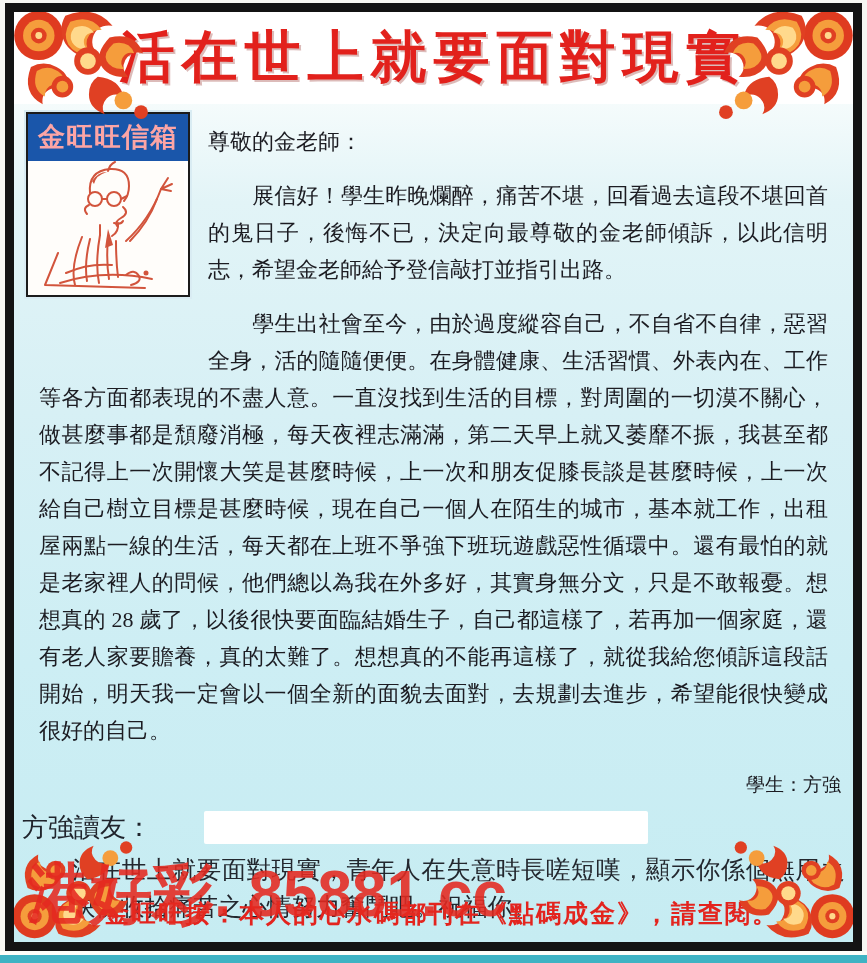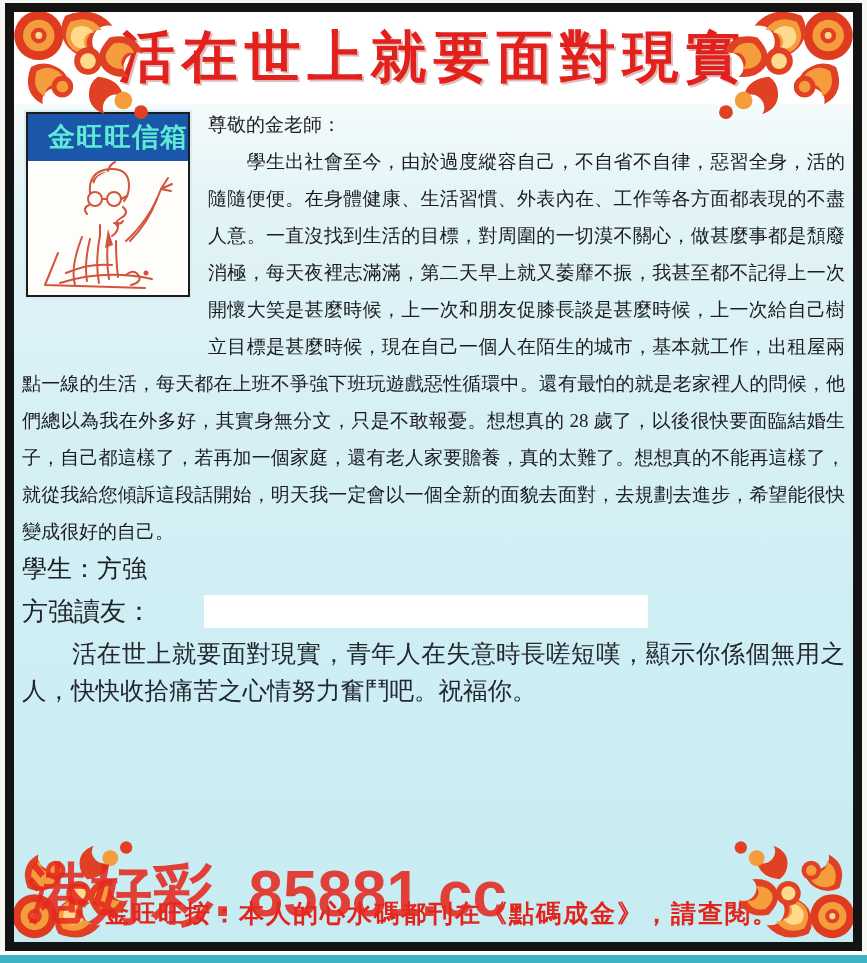--- a/index.html
+++ b/index.html
@@ -39,7 +39,7 @@
     border:2px solid #1c1c1c;background:#ffffff;box-shadow:0 0 0 2px #d9ecf3;
   }
   .mailbox-label{
-    background:#1a56aa;color:#5eead4;text-align:right;
+    background:#1a56aa;color:#fca5a5;text-align:center;
     font-family:"Liberation Sans","DejaVu Sans",sans-serif;
     font-weight:700;font-size:27px;letter-spacing:1px;padding:5px 0 6px 0;
   }

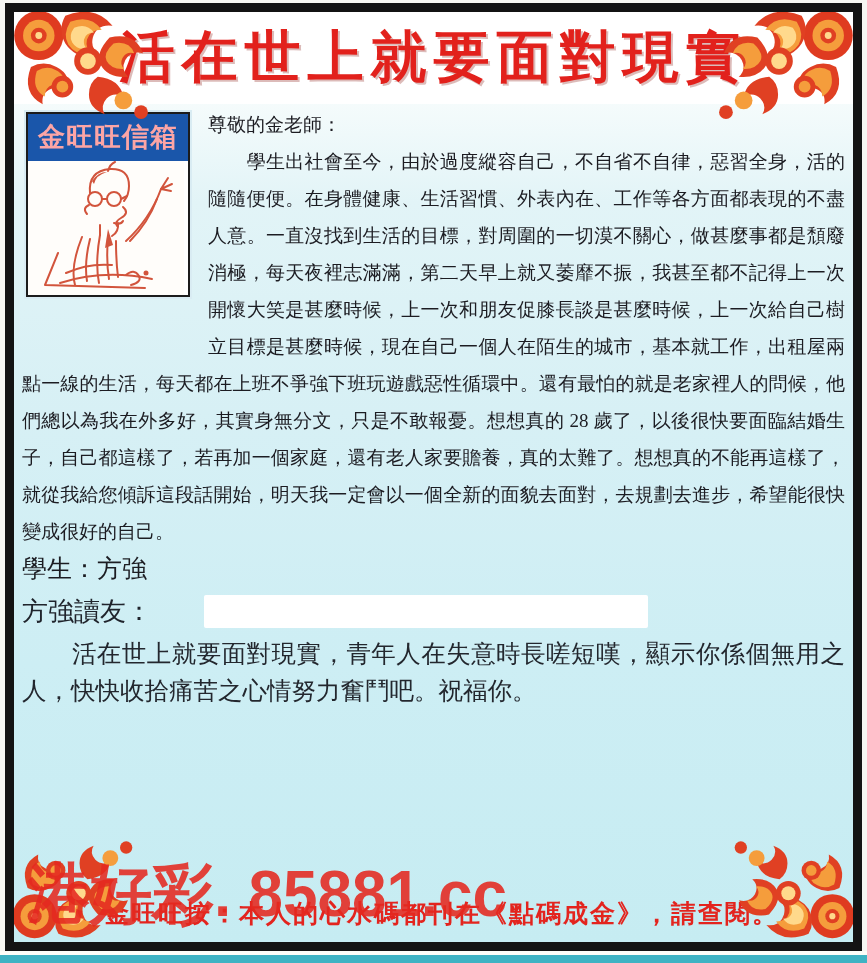--- a/index.html
+++ b/index.html
@@ -46,7 +46,7 @@
   .mailbox-art{display:block;width:156px;height:134px;background:#fffdfa;}
 
   
-  .letter p{margin:0;font-size:19px;line-height:37px;color:#1c1c22;text-align:justify;}
+  .letter p{margin:17px;font-size:22px;line-height:37px;color:#1c1c22;text-align:justify;}
   .sign-row{font-size:25px;line-height:37px;padding-right:4px;color:#1c1c22;}
 
   

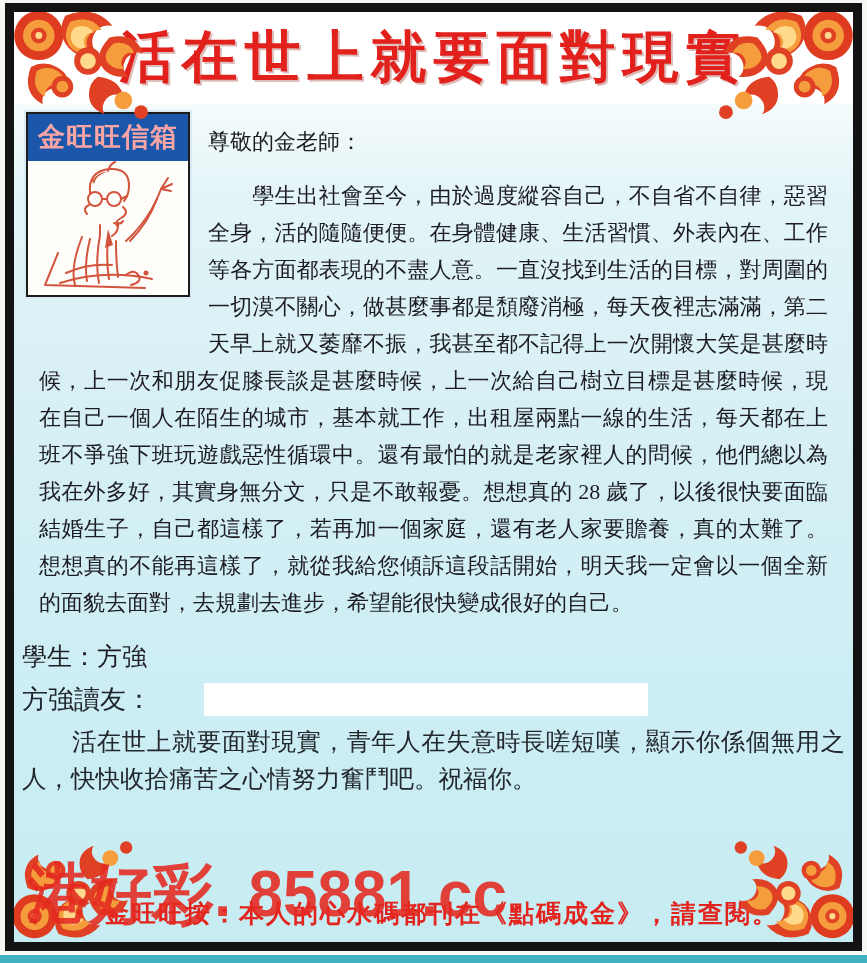--- a/index.html
+++ b/index.html
@@ -153,6 +153,7 @@
 
     <div class="letter">
       <p>尊敬的金老師：</p>
+      <p>　　展信好！學生昨晚爛醉，痛苦不堪，回看過去這段不堪回首的鬼日子，後悔不已，決定向最尊敬的金老師傾訴，以此信明志，希望金老師給予登信敲打並指引出路。</p>
       <p>　　學生出社會至今，由於過度縱容自己，不自省不自律，惡習全身，活的隨隨便便。在身體健康、生活習慣、外表內在、工作等各方面都表現的不盡人意。一直沒找到生活的目標，對周圍的一切漠不關心，做甚麼事都是頹廢消極，每天夜裡志滿滿，第二天早上就又萎靡不振，我甚至都不記得上一次開懷大笑是甚麼時候，上一次和朋友促膝長談是甚麼時候，上一次給自己樹立目標是甚麼時候，現在自己一個人在陌生的城市，基本就工作，出租屋兩點一線的生活，每天都在上班不爭強下班玩遊戲惡性循環中。還有最怕的就是老家裡人的問候，他們總以為我在外多好，其實身無分文，只是不敢報憂。想想真的 28 歲了，以後很快要面臨結婚生子，自己都這樣了，若再加一個家庭，還有老人家要贍養，真的太難了。想想真的不能再這樣了，就從我給您傾訴這段話開始，明天我一定會以一個全新的面貌去面對，去規劃去進步，希望能很快變成很好的自己。</p>
       <div class="sign-row">學生：方強</div>
     </div>

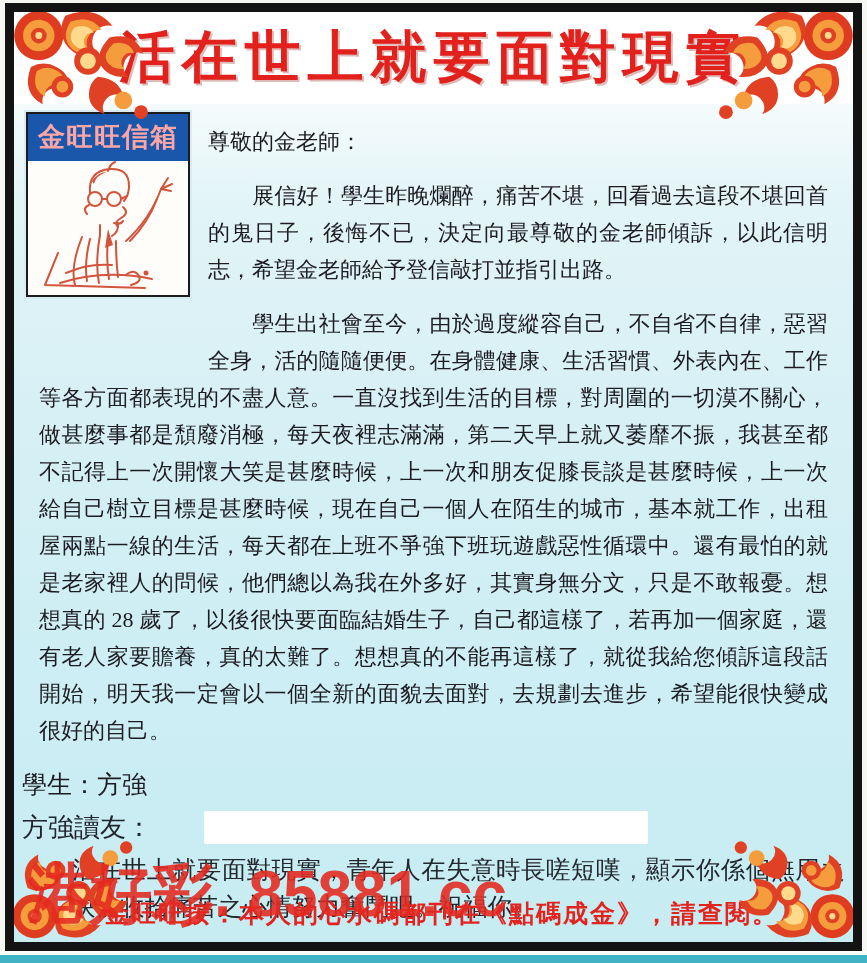--- a/index.html
+++ b/index.html
@@ -47,7 +47,7 @@
 
   
   .letter p{margin:17px;font-size:22px;line-height:37px;color:#1c1c22;text-align:justify;}
-  .sign-row{font-size:25px;line-height:37px;padding-right:4px;color:#1c1c22;}
+  .sign-row{font-size:19px;line-height:37px;text-align:right;padding-right:4px;color:#1c1c22;}
 
   
   .reply-head{display:flex;align-items:center;margin-top:4px;height:40px;}

